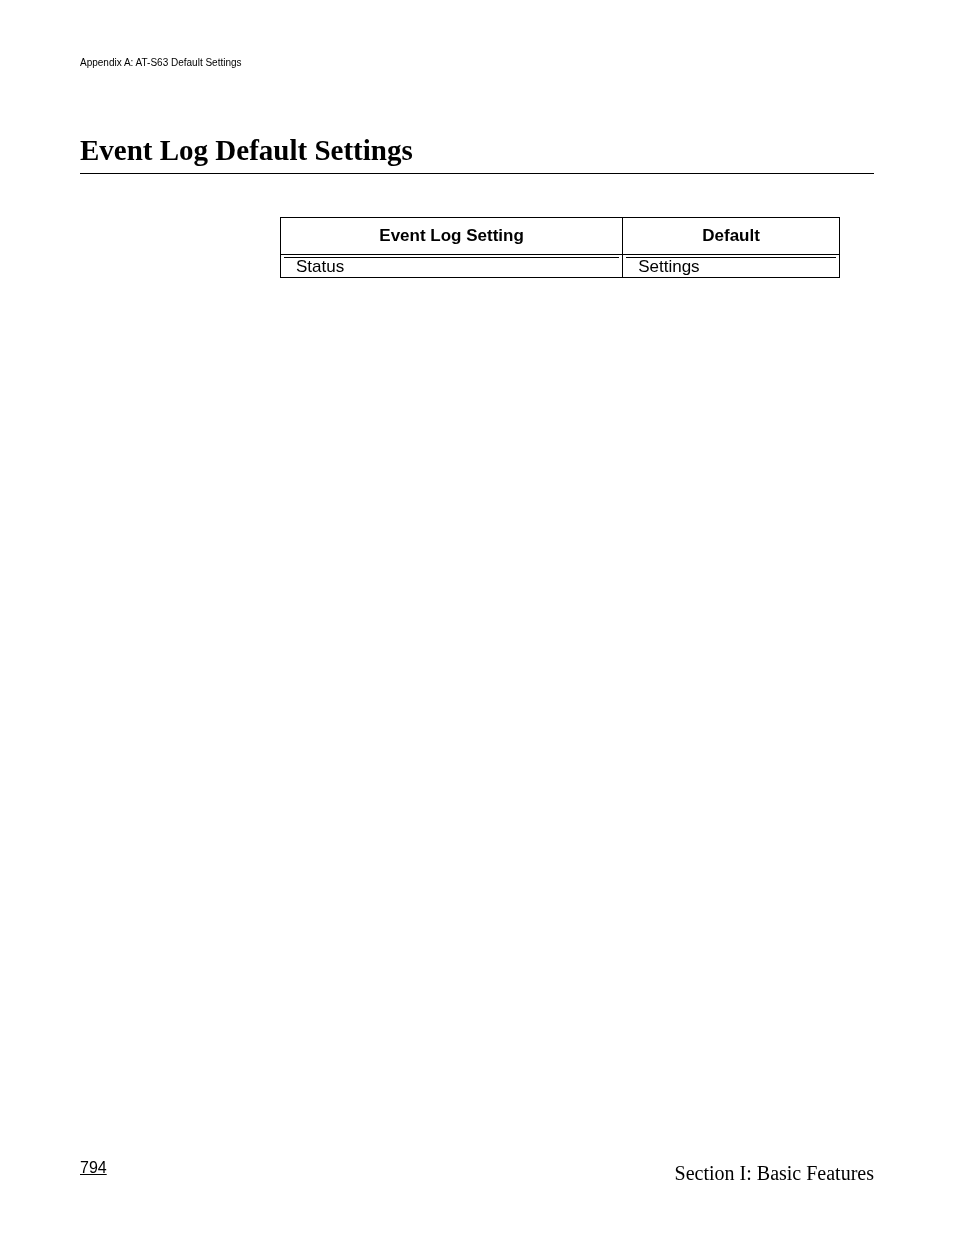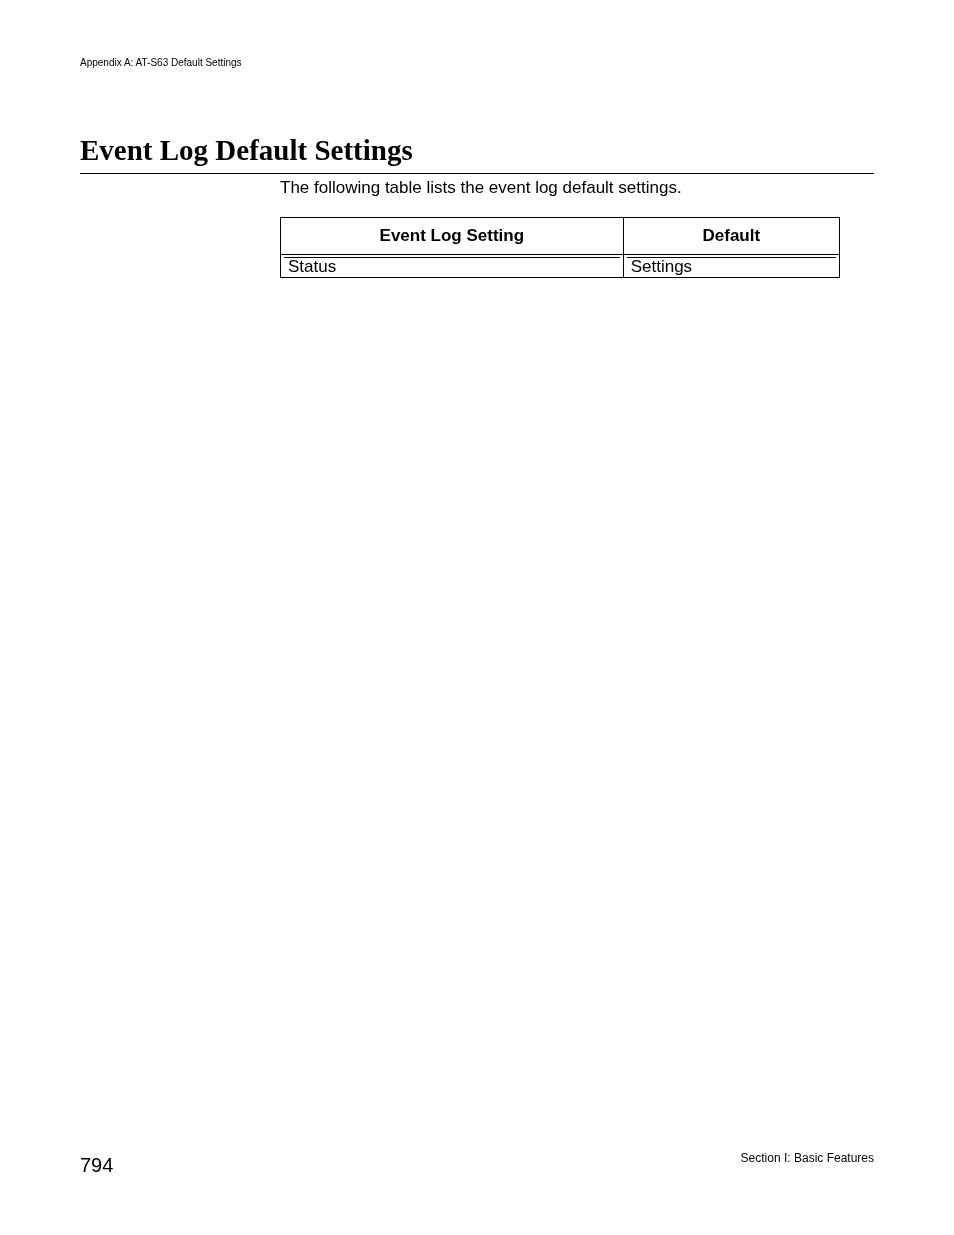--- a/index.html
+++ b/index.html
@@ -115,7 +115,6 @@
     <hr class="title-rule">
   </div>
 
-  <div class="intro-text">The following table lists the event log default settings.</div>
 
   <table class="settings-table">
     <thead>

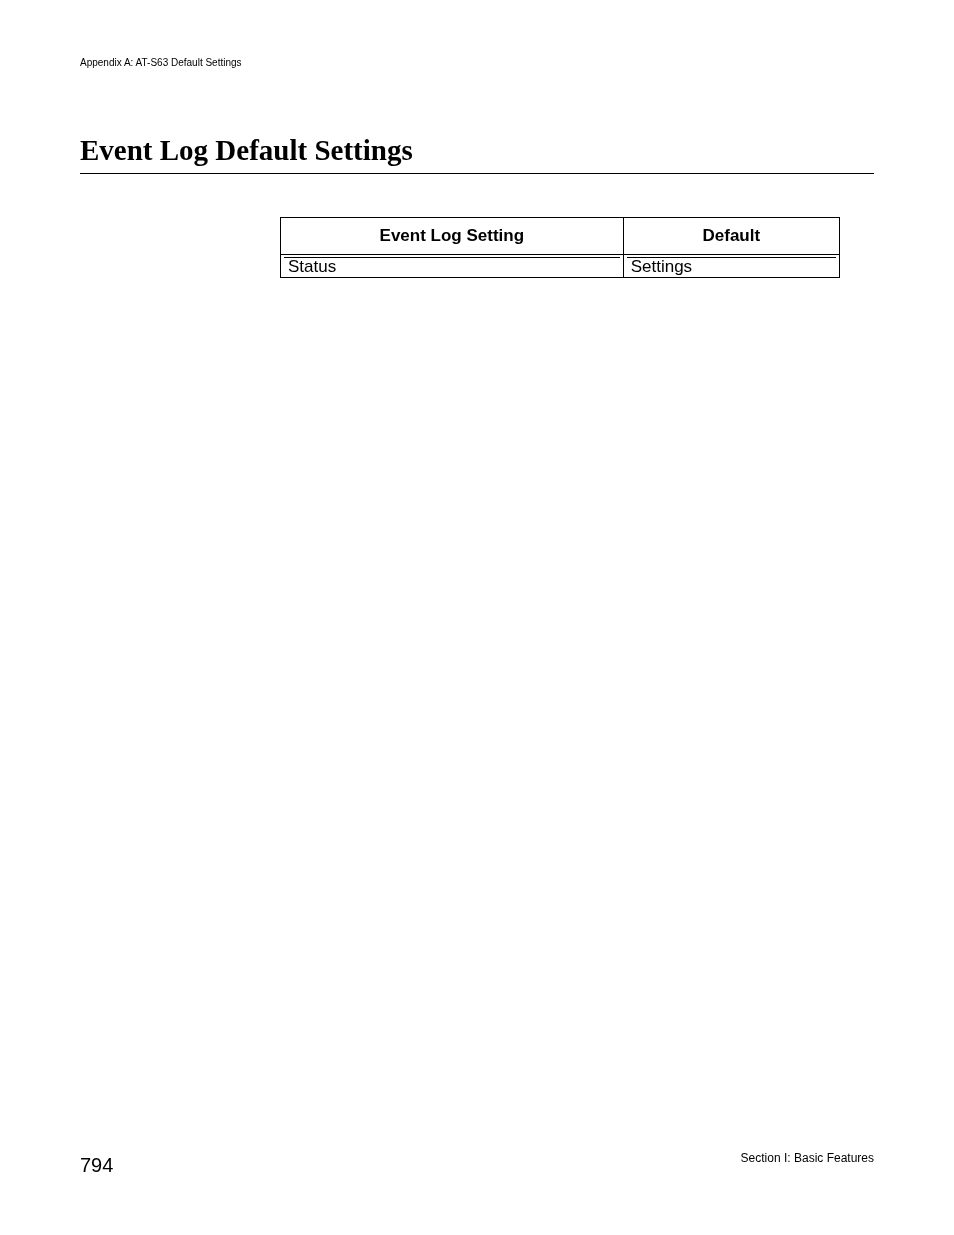--- a/index.html
+++ b/index.html
@@ -85,7 +85,7 @@
   .settings-table .col-setting { width: 350px; }
   .settings-table .col-default { width: 210px; text-align: center; }
   .header-gap td {
-    padding: 2px 10px 0 7px;
+    padding: 2px 10px 0 15px;
     border-top: none;
   }
   .footer-left {

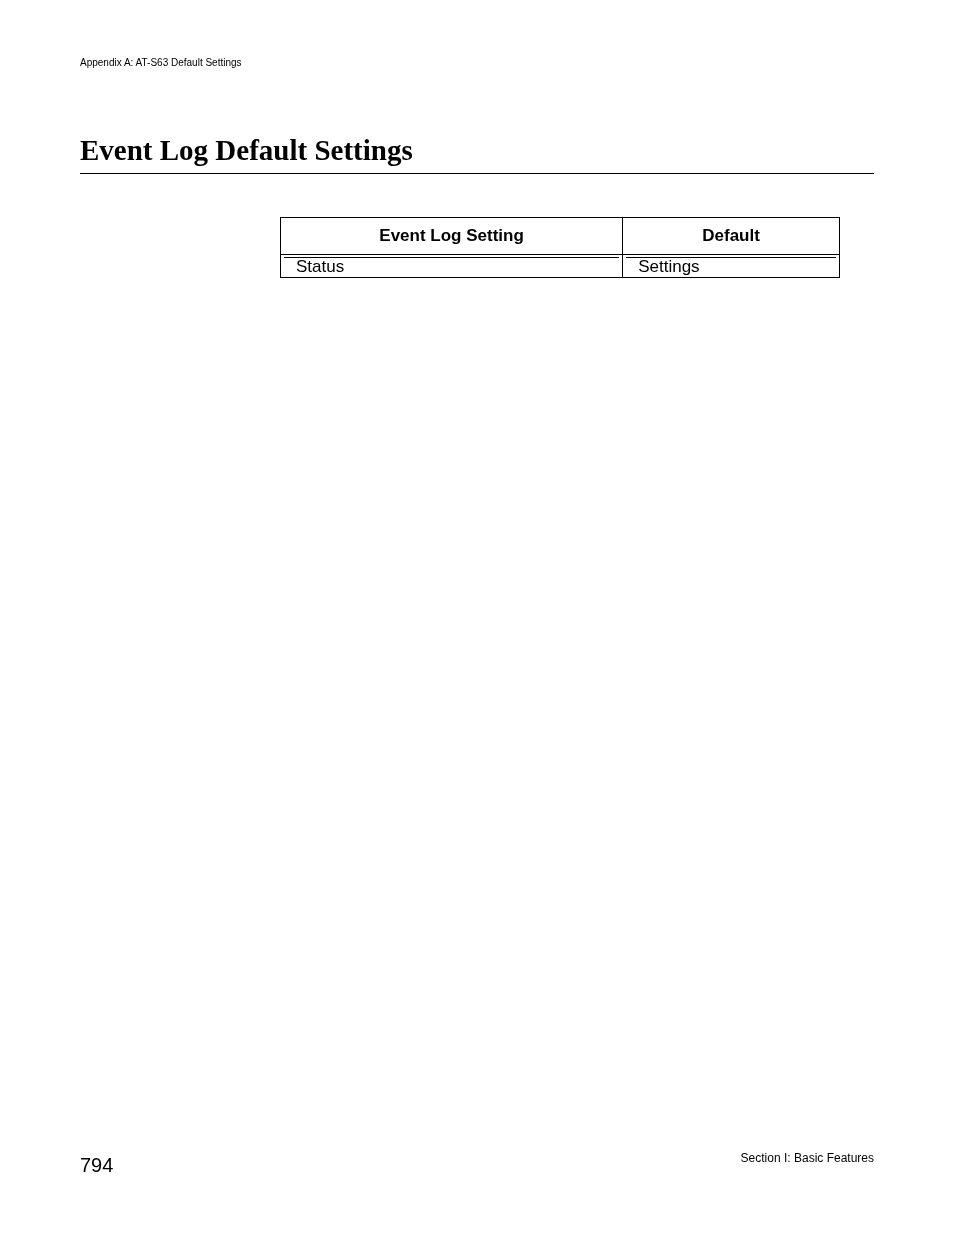--- a/index.html
+++ b/index.html
@@ -92,8 +92,9 @@
     position: absolute;
     bottom: 58px;
     left: 80px;
-    font-size: 20px;
+    font-size: 16px;
     font-family: Arial, Helvetica, sans-serif;
+    text-decoration: underline;
   }
   .footer-right {
     position: absolute;

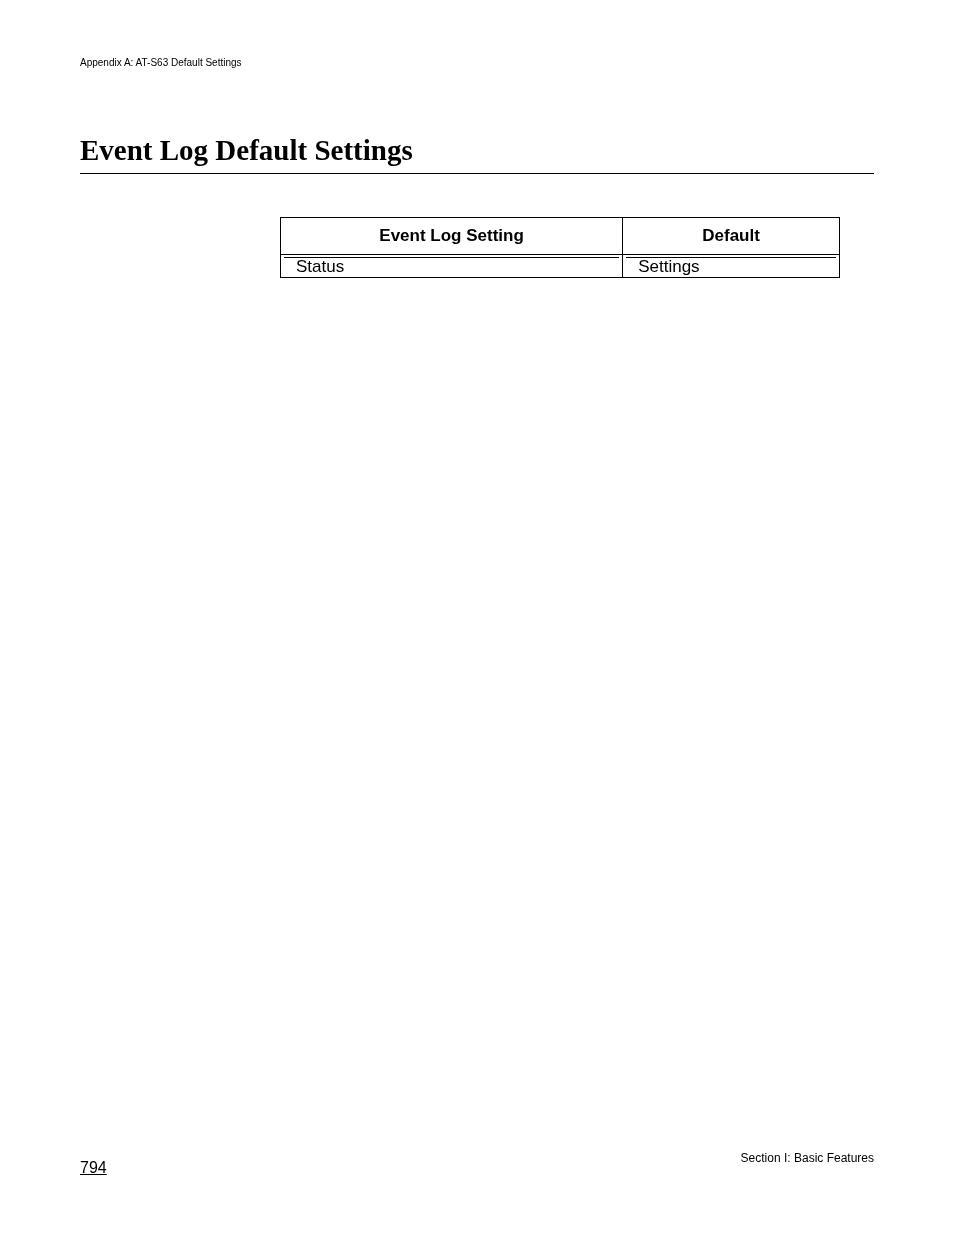--- a/index.html
+++ b/index.html
@@ -98,10 +98,10 @@
   }
   .footer-right {
     position: absolute;
-    bottom: 70px;
+    bottom: 50px;
     right: 80px;
-    font-size: 12px;
-    font-family: Liberation Sans, sans-serif;
+    font-size: 20px;
+    font-family: Liberation Serif, serif;
   }
 </style>
 </head>

